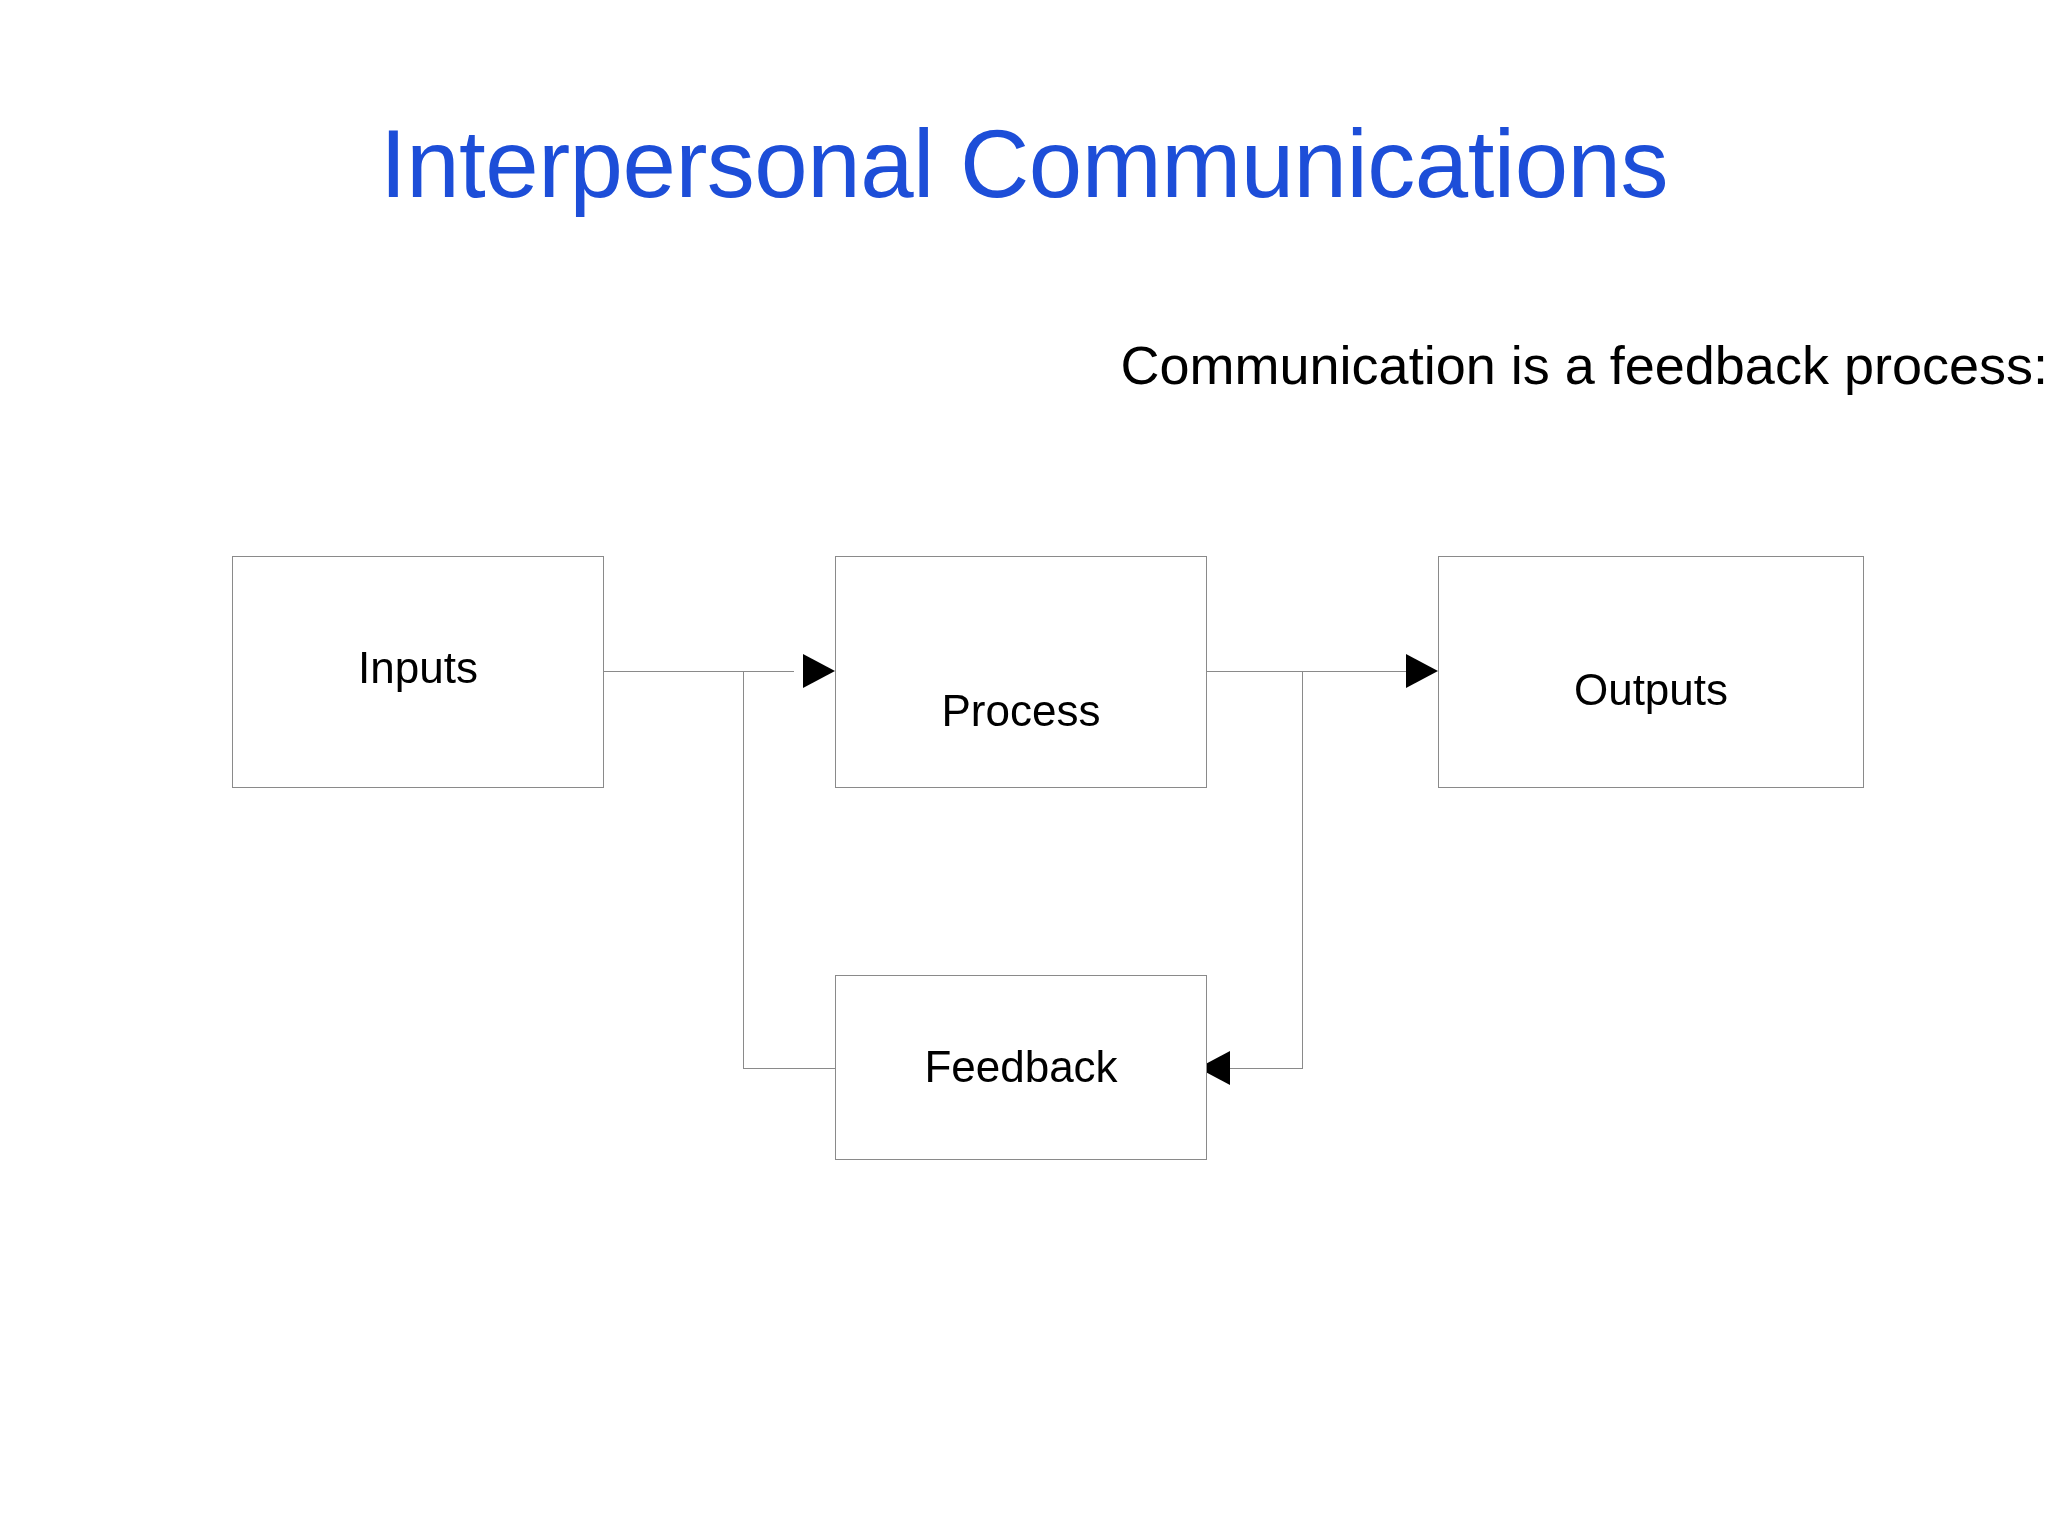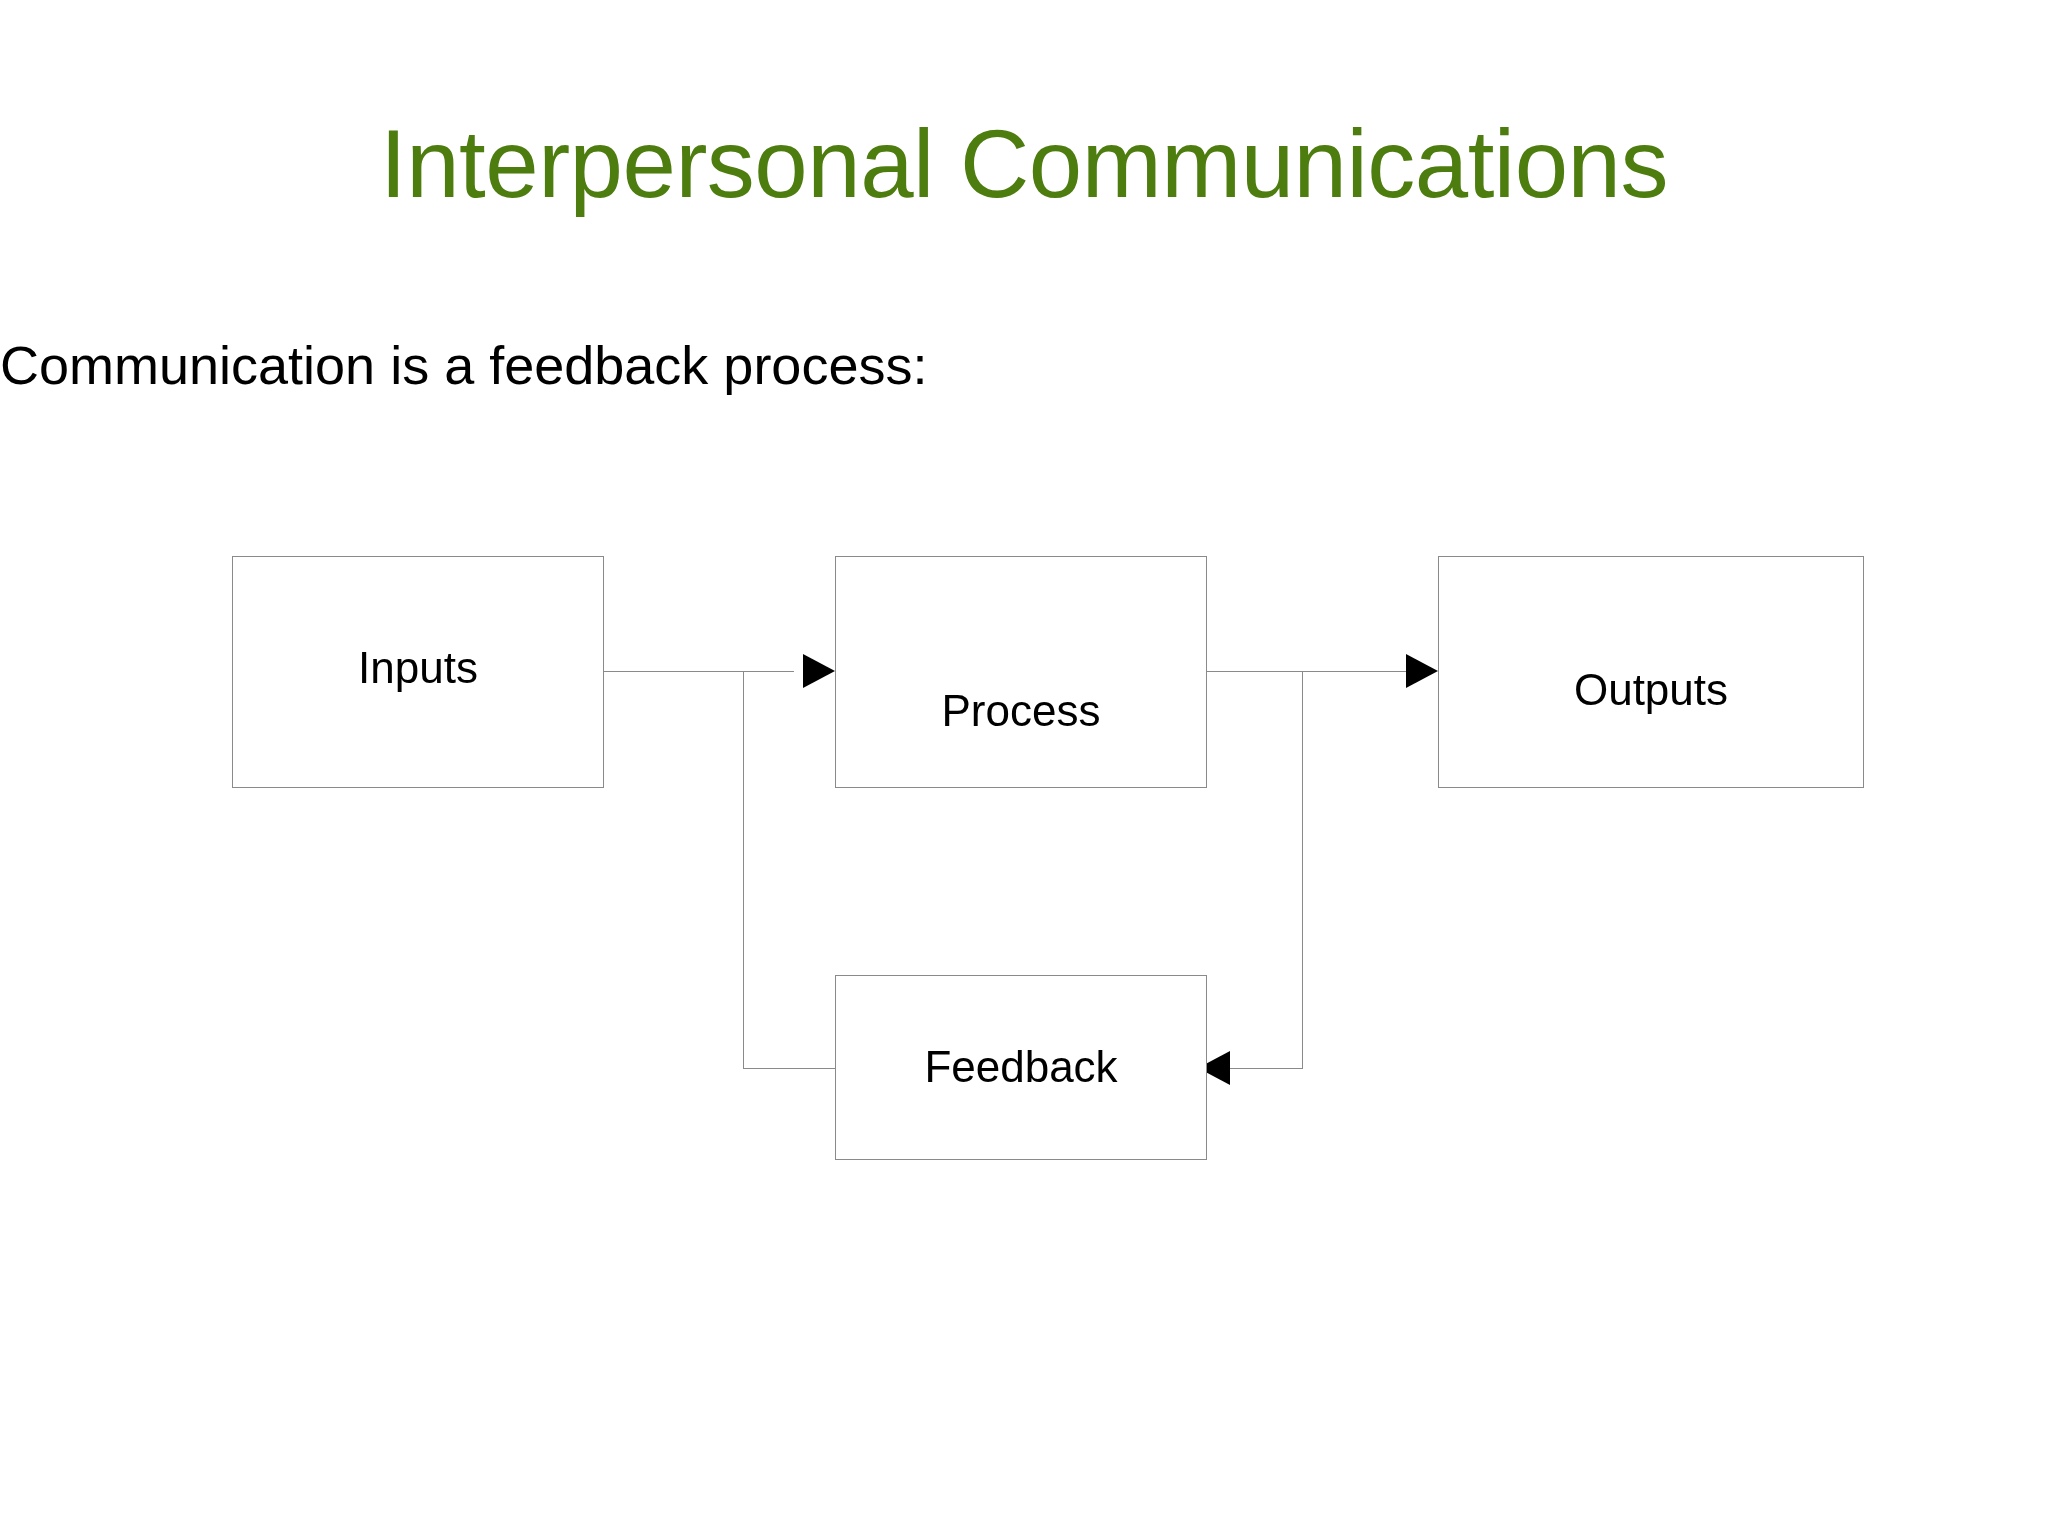--- a/index.html
+++ b/index.html
@@ -36,7 +36,7 @@
     font-weight: 400;
     letter-spacing: -0.5px;
     white-space: nowrap;
-    color: #4d7c0f;
+    color: #1d4ed8;
   }
 
   

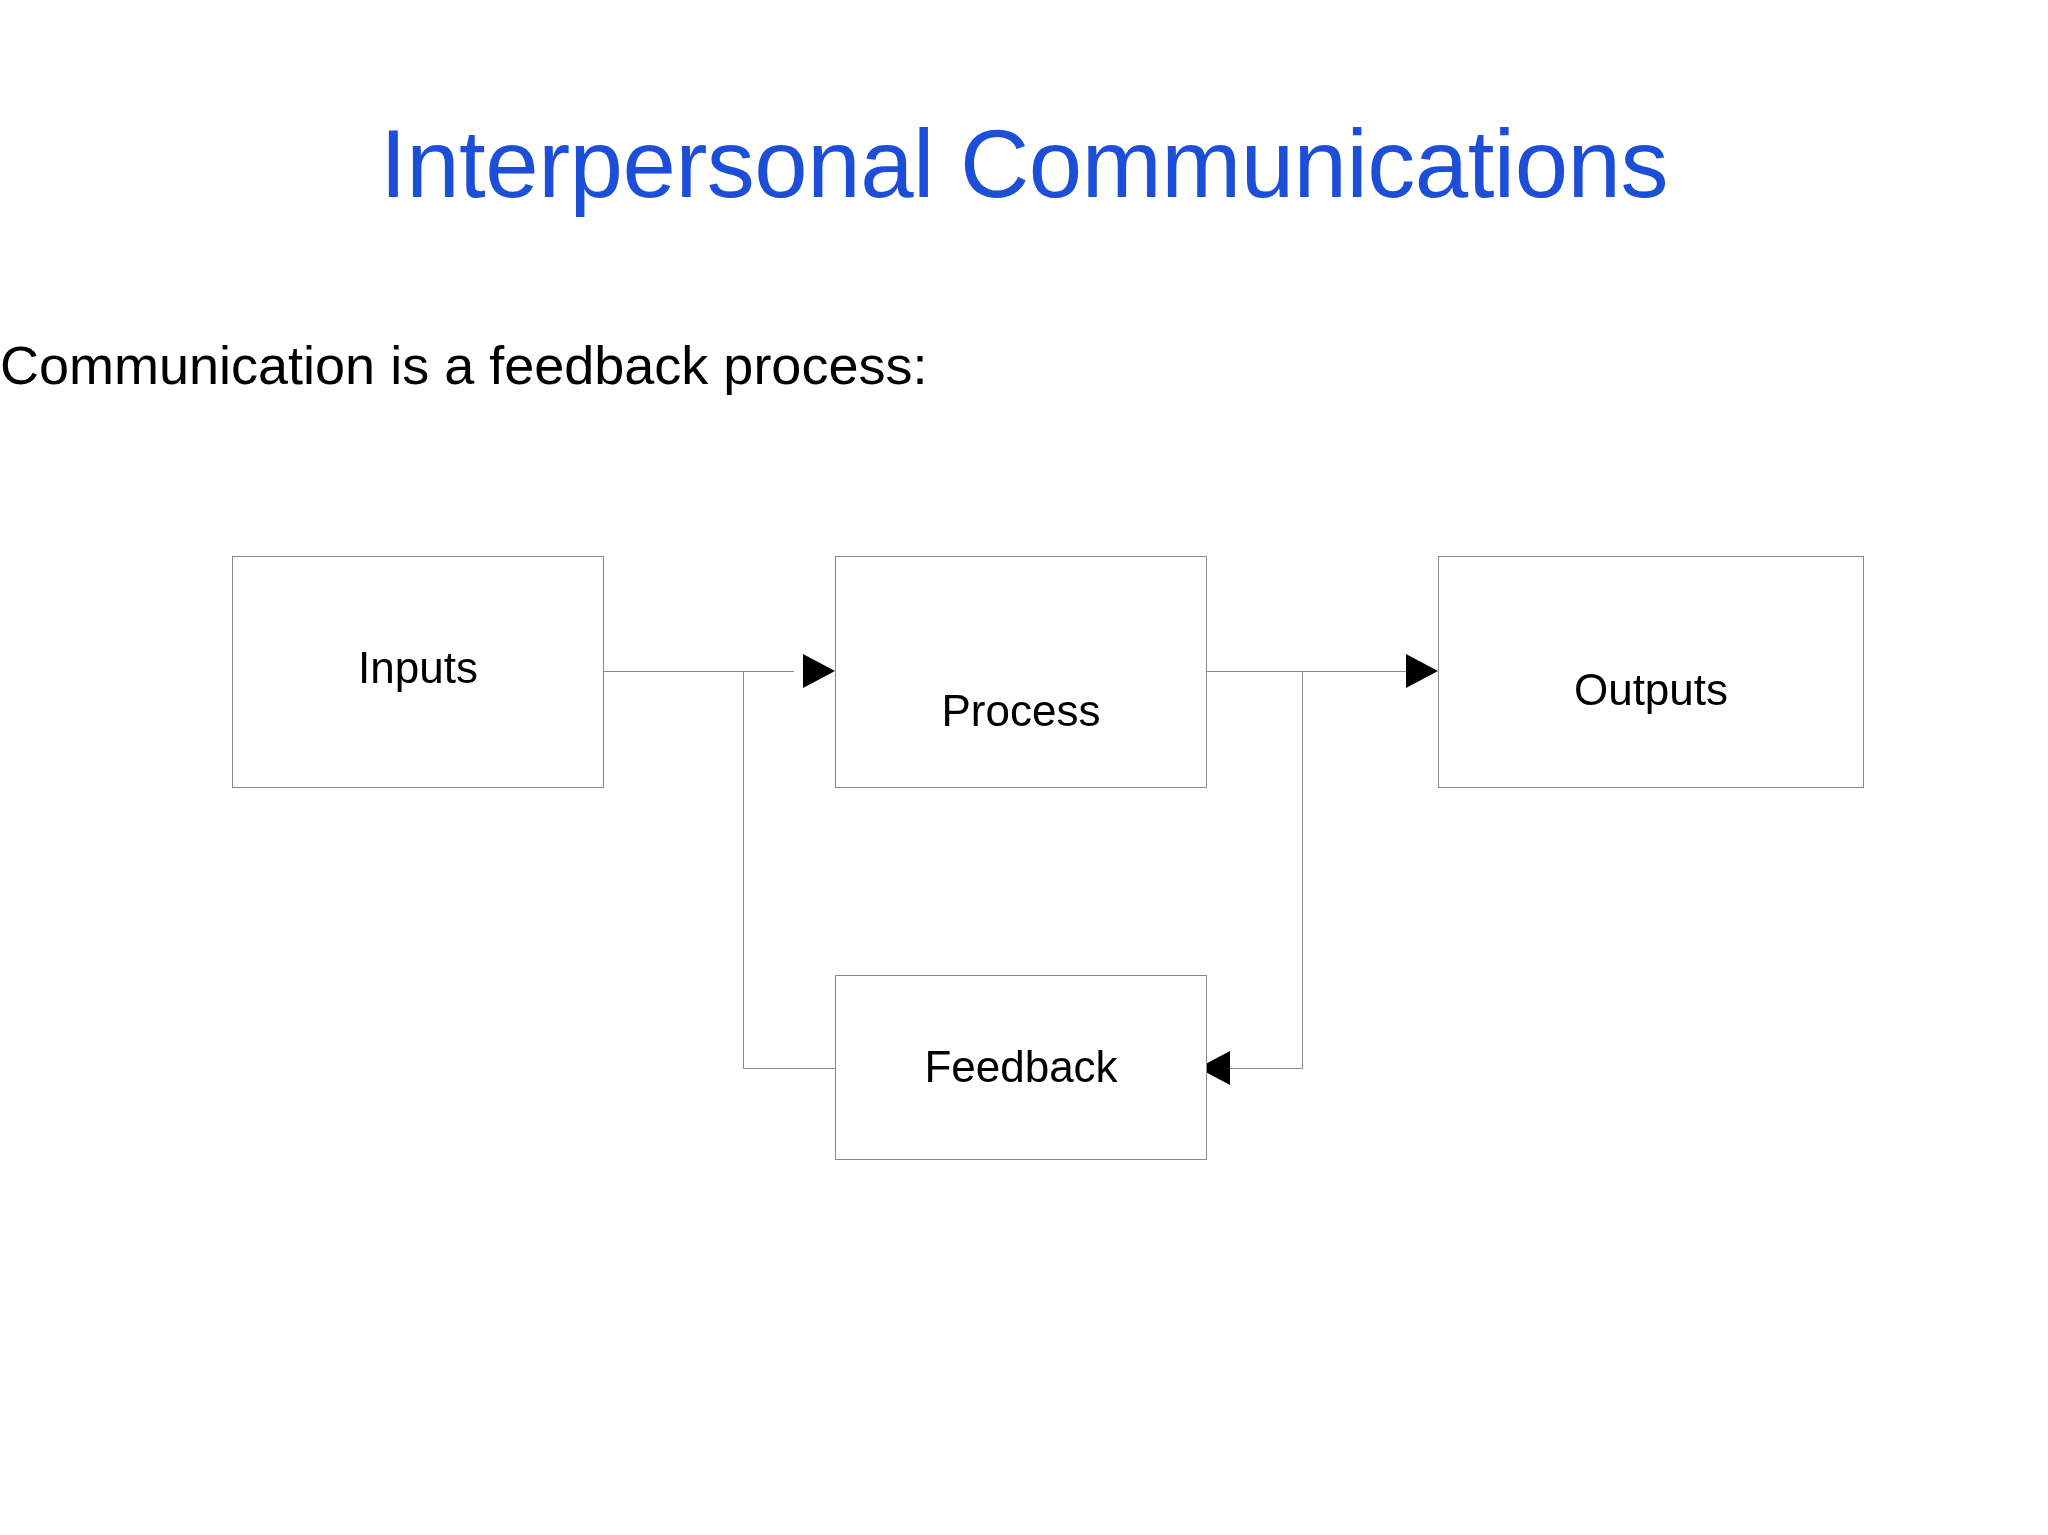--- a/index.html
+++ b/index.html
@@ -45,7 +45,7 @@
     left: 0;
     top: 338px;
     width: 2048px;
-    text-align: left;
+    text-align: right;
     font-size: 54px;
     line-height: 1.0;
     font-weight: 400;

